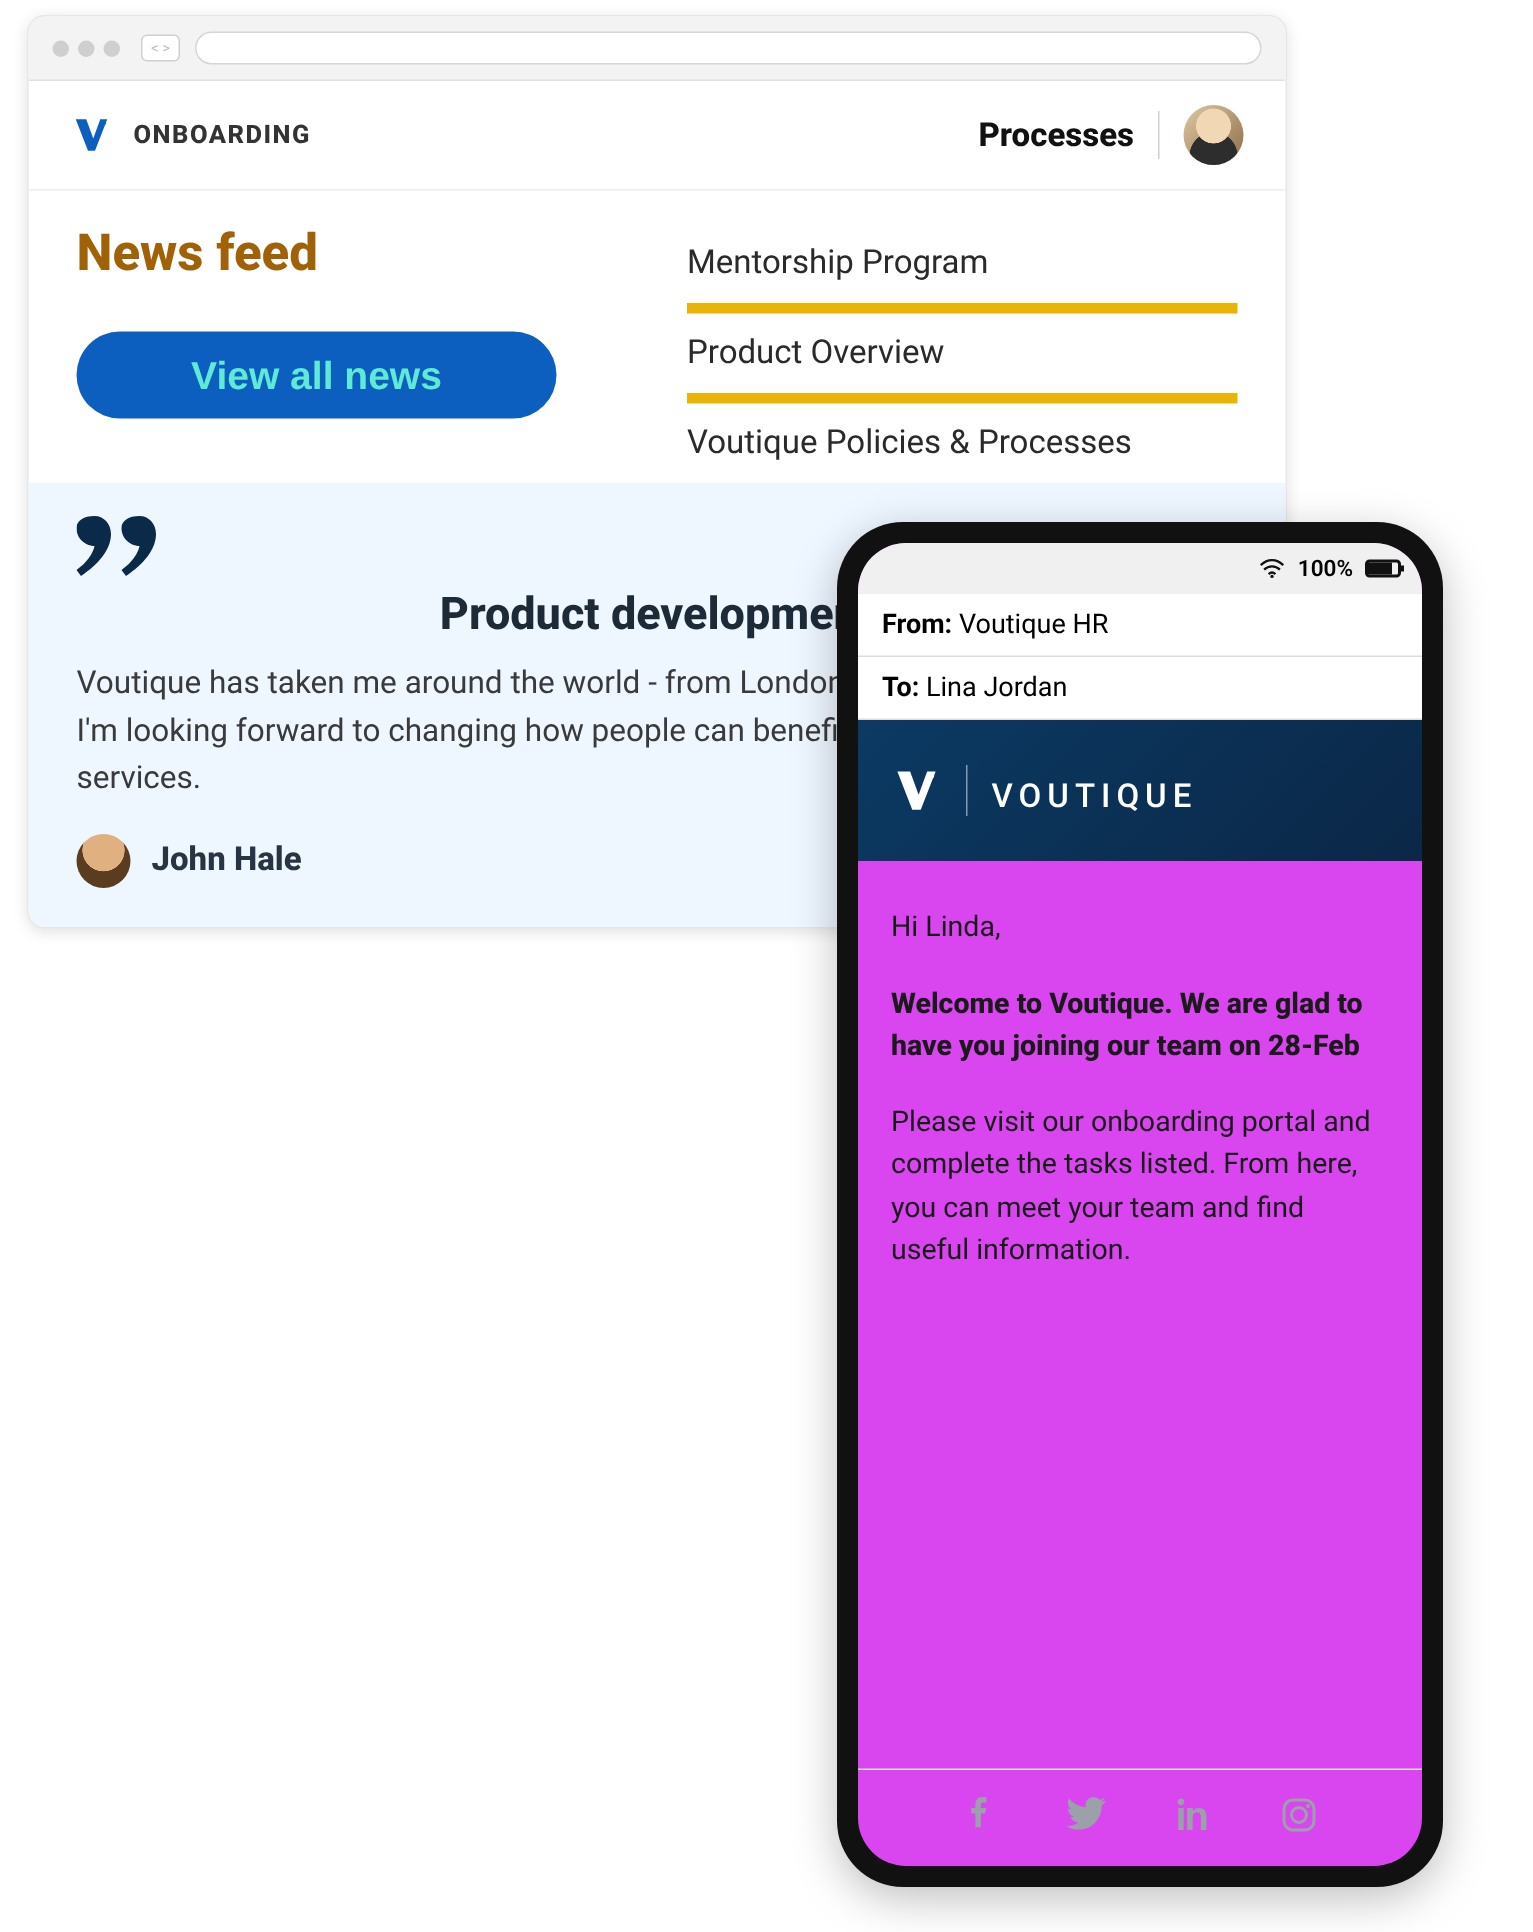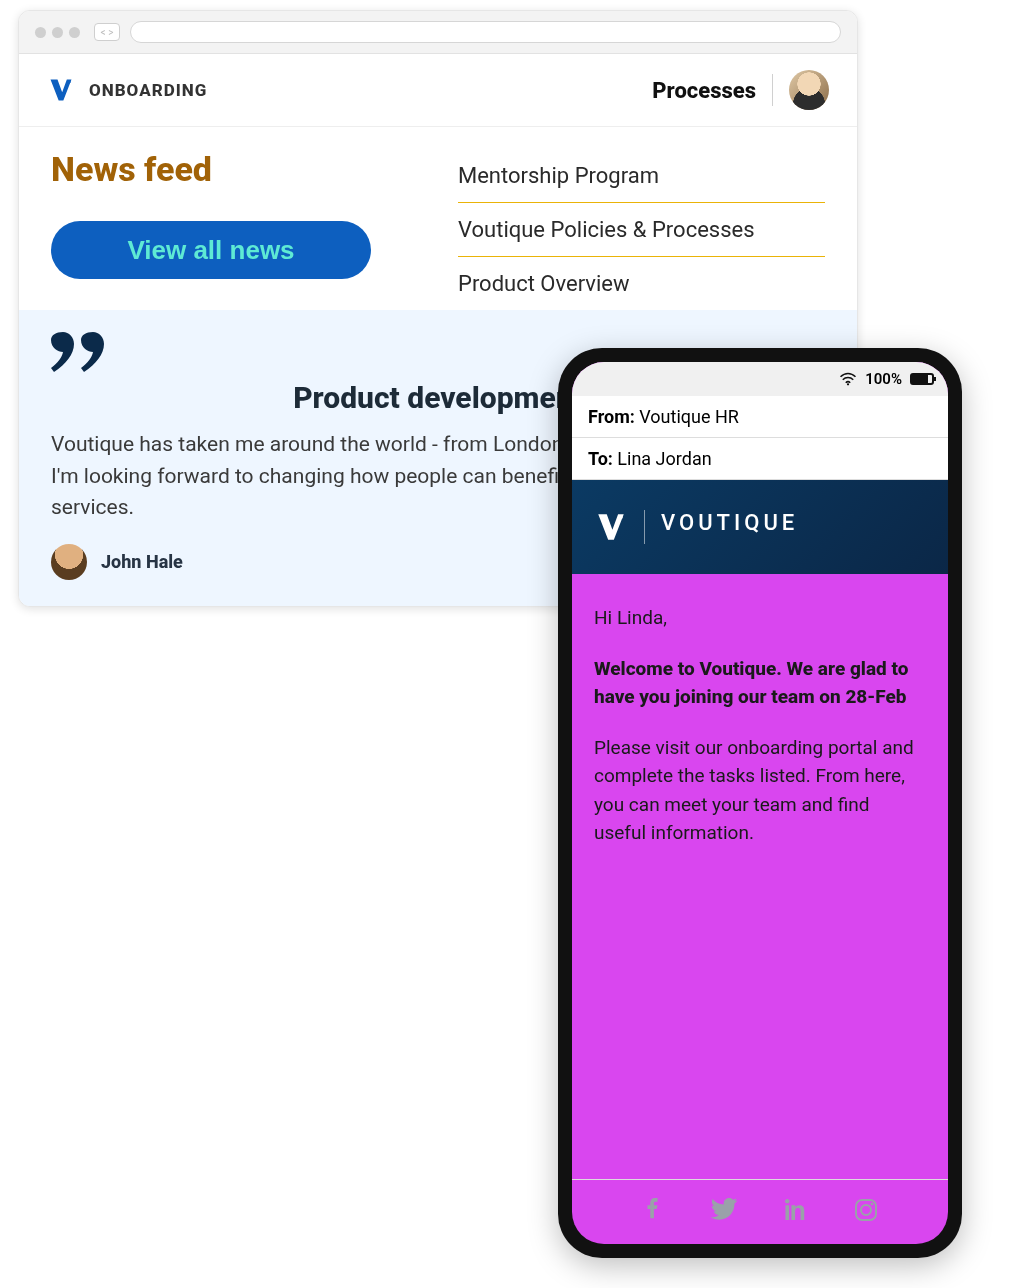--- a/index.html
+++ b/index.html
@@ -108,7 +108,7 @@
 
   .resources .res-item {
     font-size: 22px; color:#2a2a2a; padding: 14px 0;
-    border-bottom: 1px solid #eab308; cursor: pointer;
+    border-bottom: 7px solid #eab308; cursor: pointer;
   }
   .resources .res-item:last-child { border-bottom: none; }
 

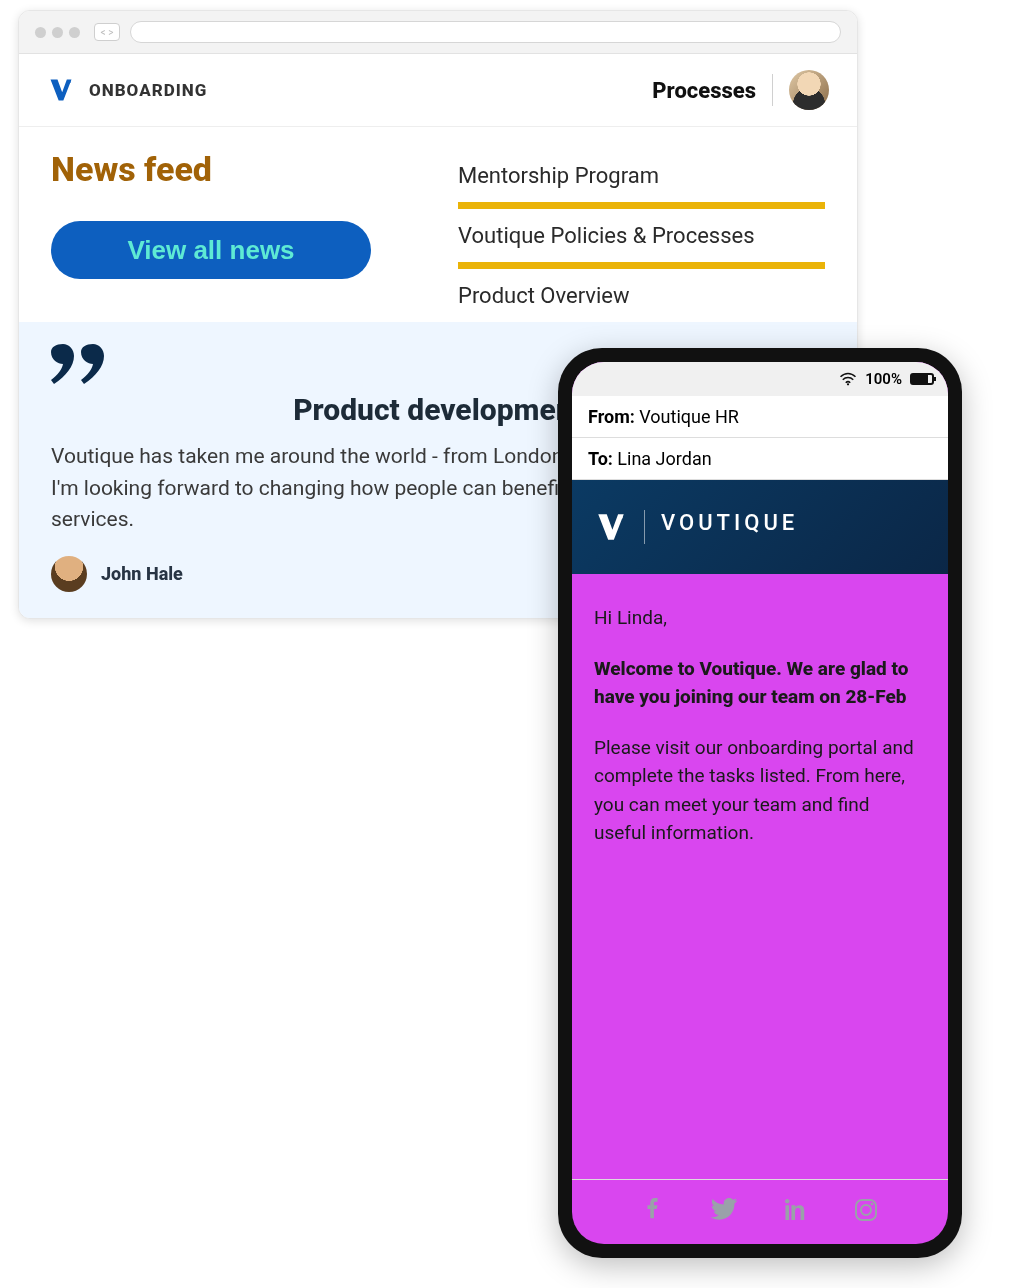--- a/index.html
+++ b/index.html
@@ -214,8 +214,8 @@
 
     <div class="resources">
       <div class="res-item">Mentorship Program</div>
+      <div class="res-item">Product Overview</div>
       <div class="res-item">Voutique Policies &amp; Processes</div>
-      <div class="res-item">Product Overview</div>
     </div>
   </div>
 

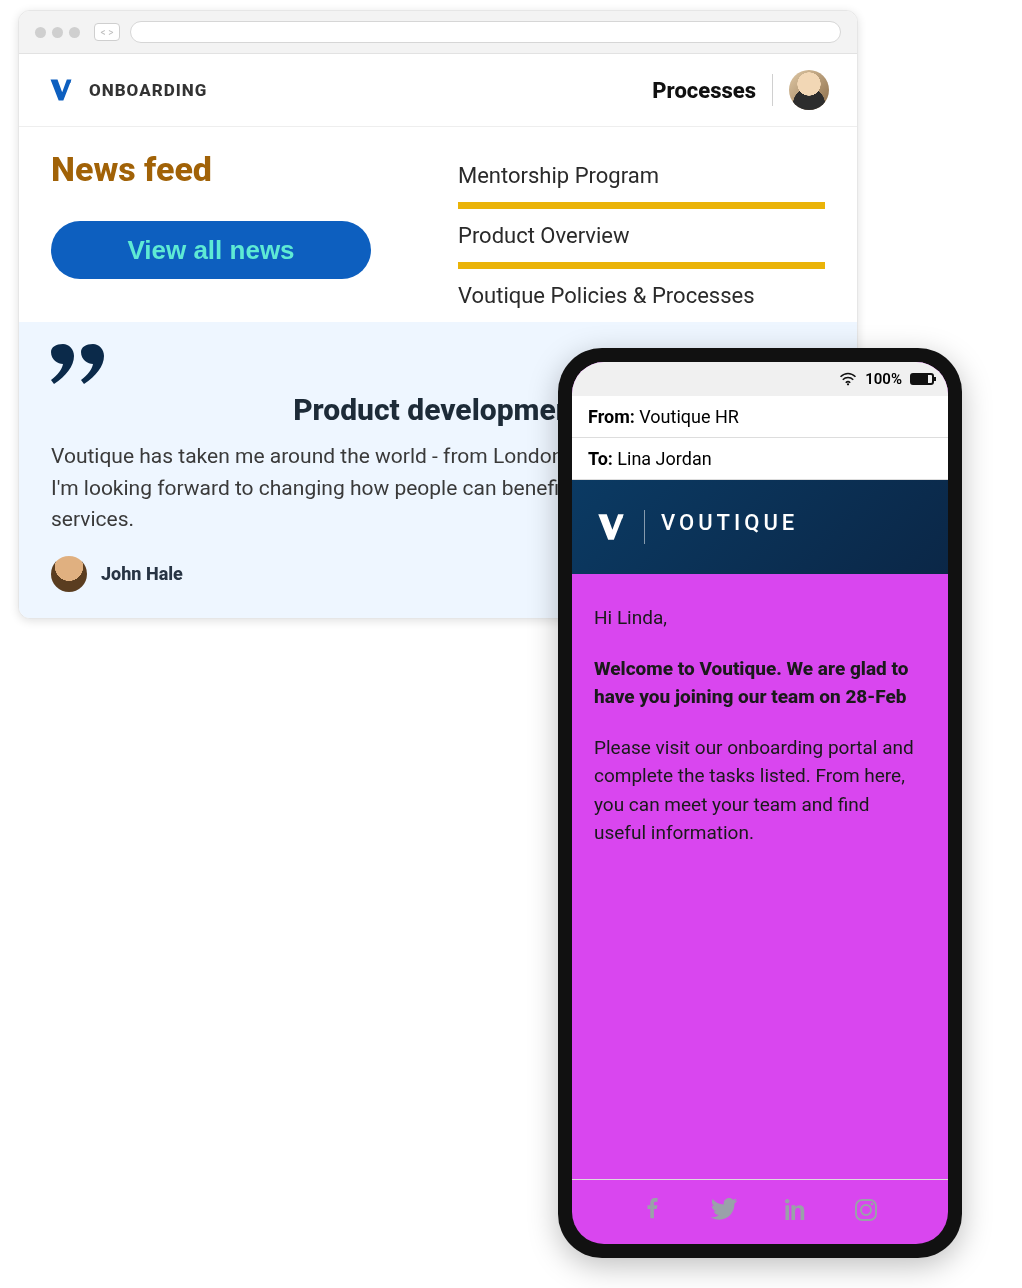--- a/index.html
+++ b/index.html
@@ -157,7 +157,7 @@
   .mail-meta .lbl { font-weight: 700; }
   .mail-banner {
     background: linear-gradient(135deg,#0b3a63,#0b2747);
-    color:#fff; display:flex; align-items:flex-start; gap:16px;
+    color:#fff; display:flex; align-items:flex-end; gap:16px;
     padding: 30px 22px;
   }
   .mail-banner .divider { width:1px; height:34px; background: rgba(255,255,255,.5); }

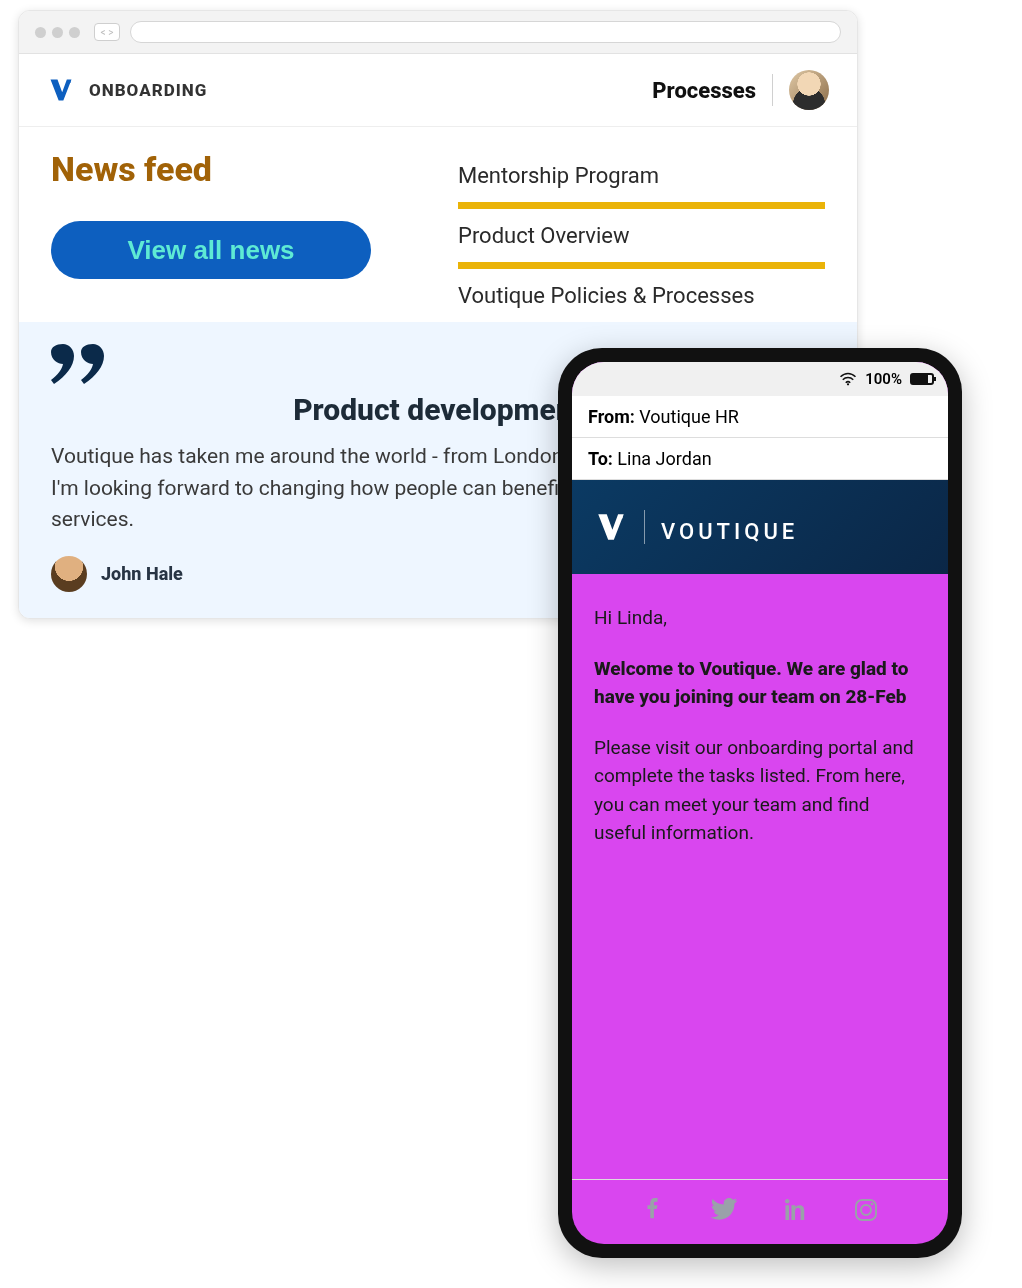--- a/index.html
+++ b/index.html
@@ -124,7 +124,7 @@
     width: 36px; height: 36px; border-radius: 50%;
     background: radial-gradient(circle at 50% 30%, #e0b080 0 45%, #5a3d20 46% 100%);
   }
-  .quote-author-name { font-weight: 800; font-size: 18px; color:#273444; }
+  .quote-author-name { font-weight: 800; font-size: 22px; color:#273444; }
 
   
   .phone {

